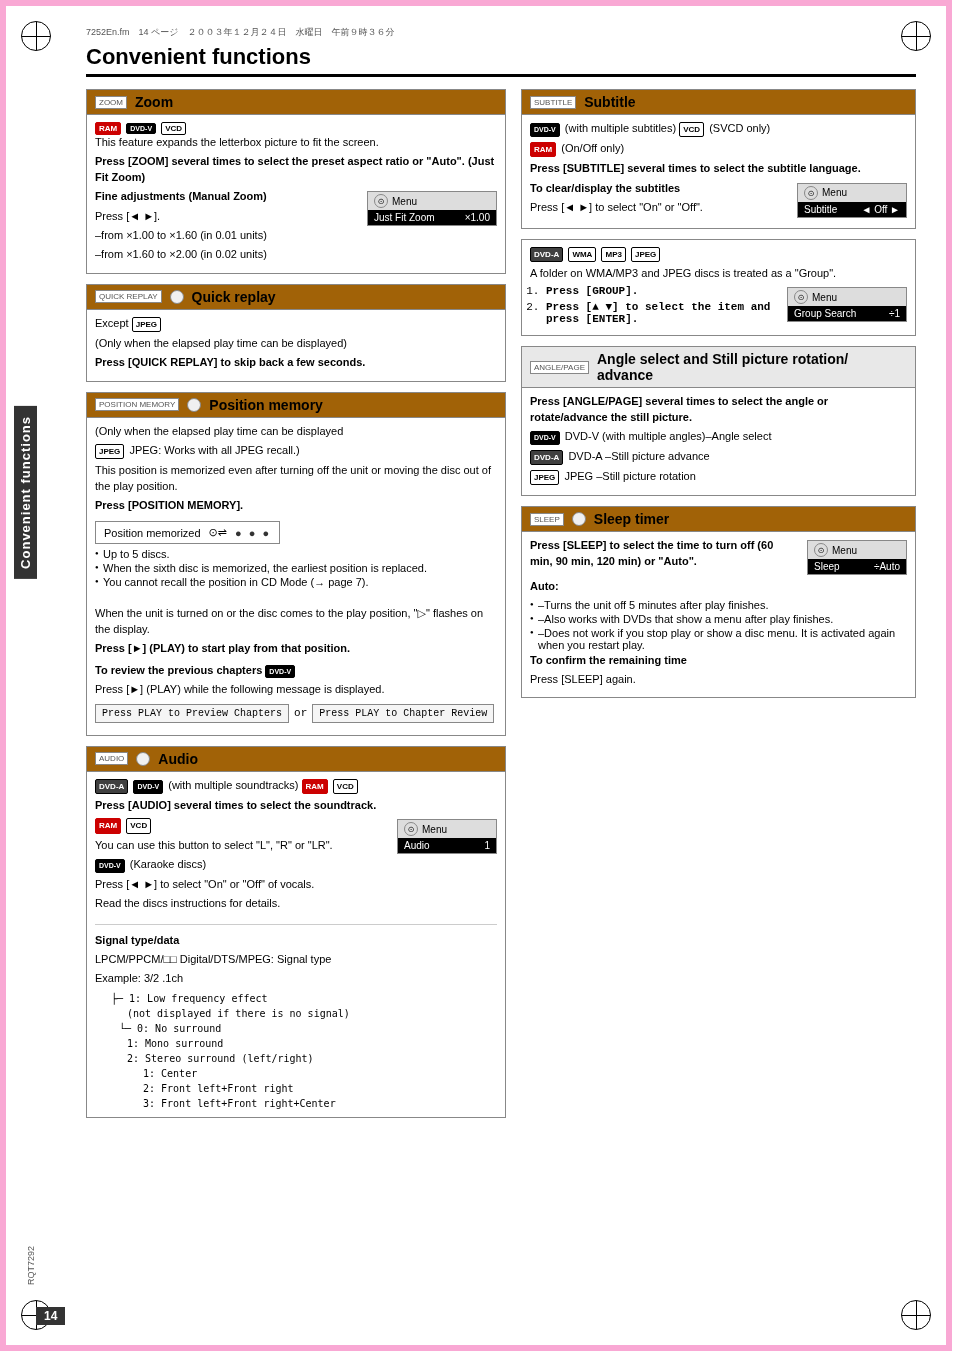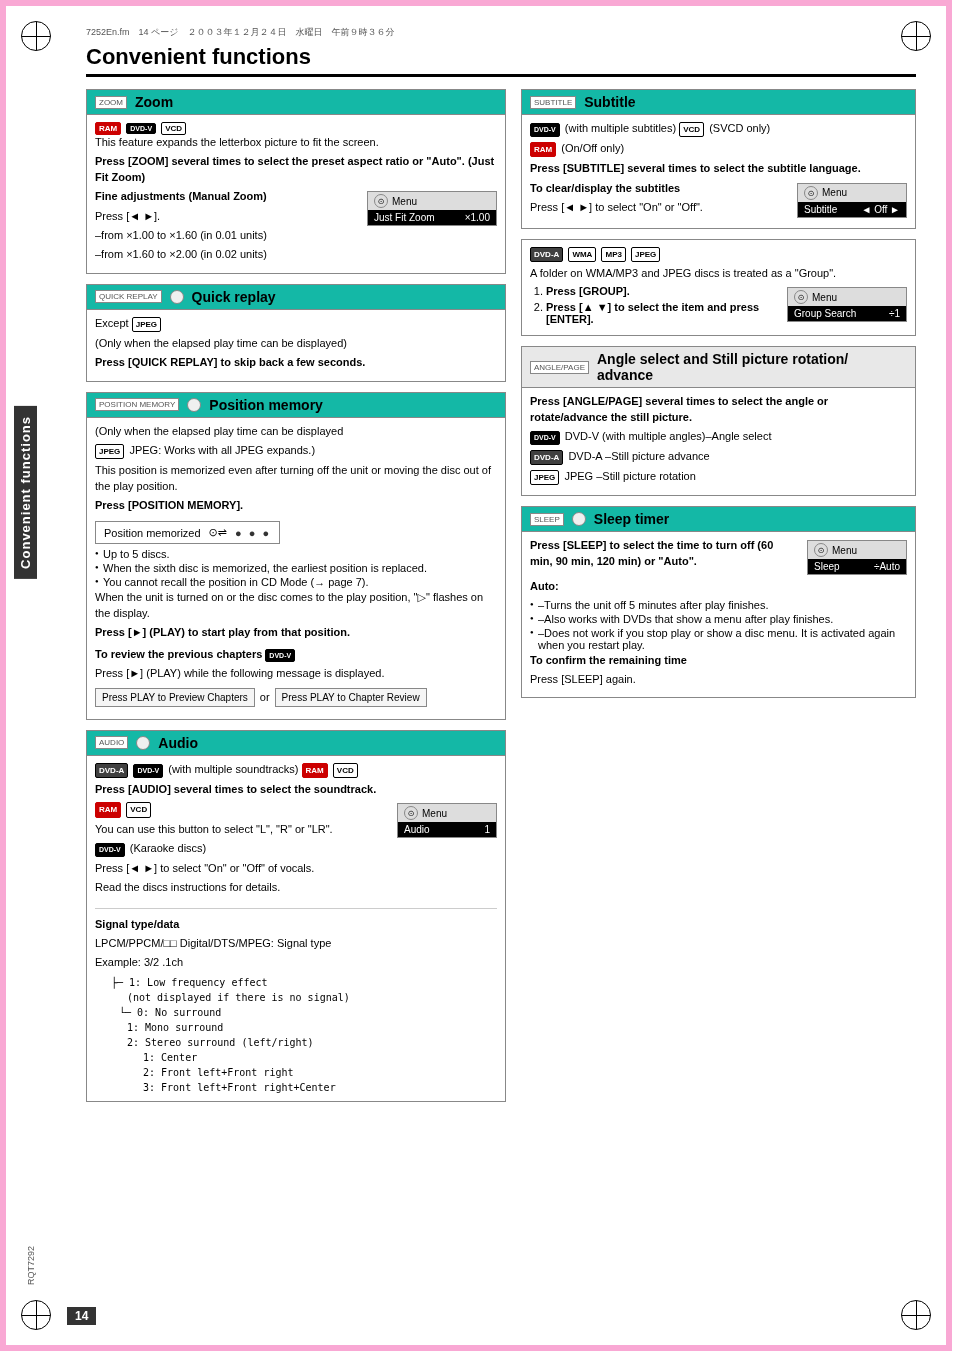--- a/index.html
+++ b/index.html
@@ -76,7 +76,7 @@
       margin-bottom: 10px;
     }
     .section-header {
-      background: #14b8a6;
+      background: #a16207;
       border-bottom: 1px solid #888;
       padding: 4px 8px;
       display: flex;

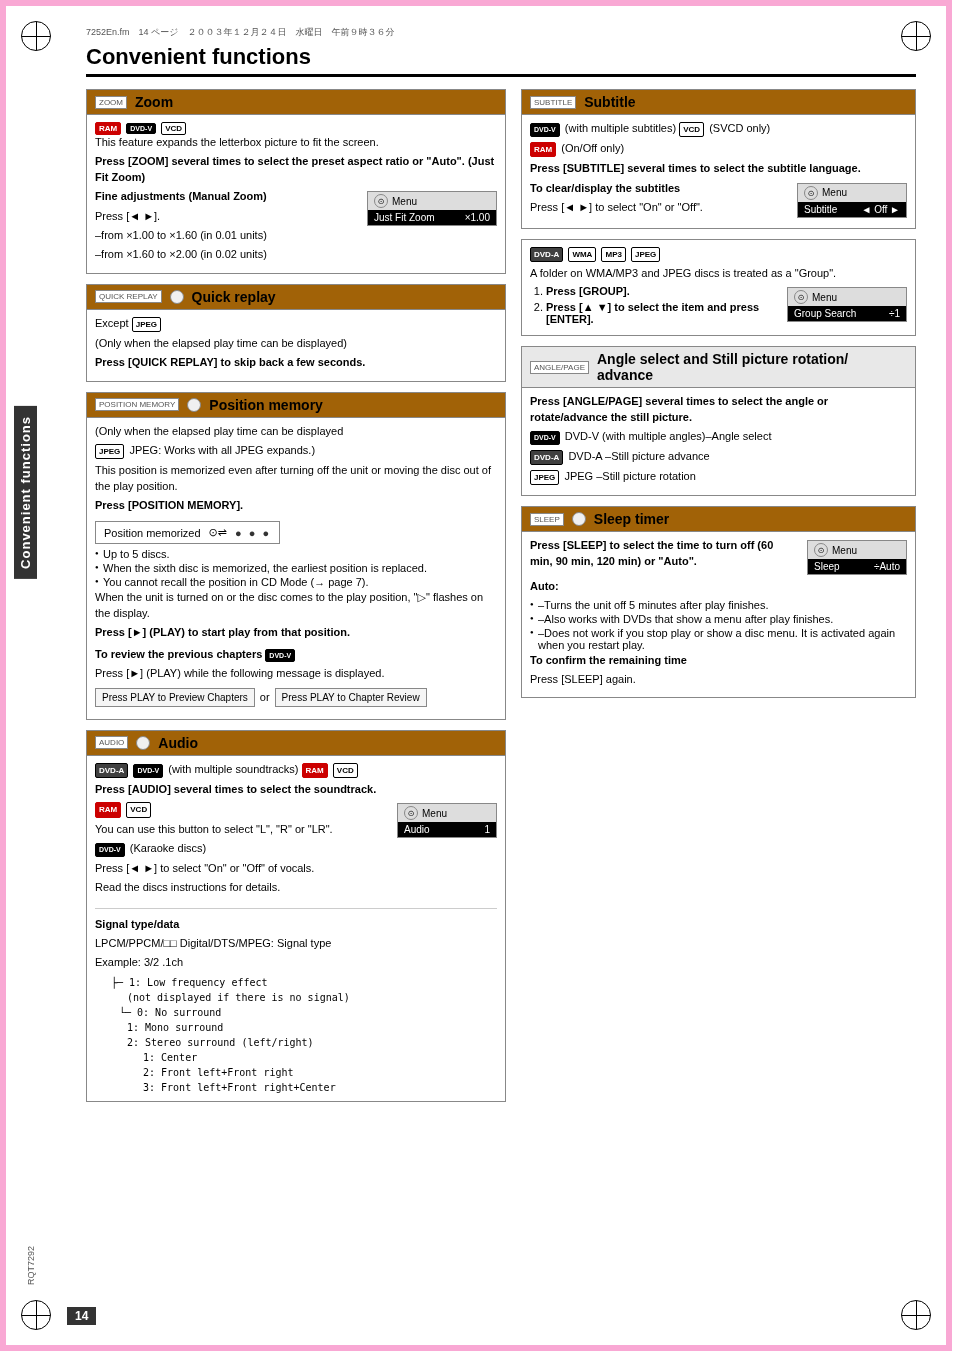--- a/index.html
+++ b/index.html
@@ -154,7 +154,7 @@
       font-size: 10px;
       background: #f5f5f5;
     }
-    .numbered-list { list-style: decimal; padding-left: 16px; }
+    .numbered-list { list-style: decimal; padding-left: 16px; font-family: Liberation Mono, monospace; }
     .numbered-list li { margin-bottom: 4px; }
     .position-mem-display {
       border: 1px solid #888;

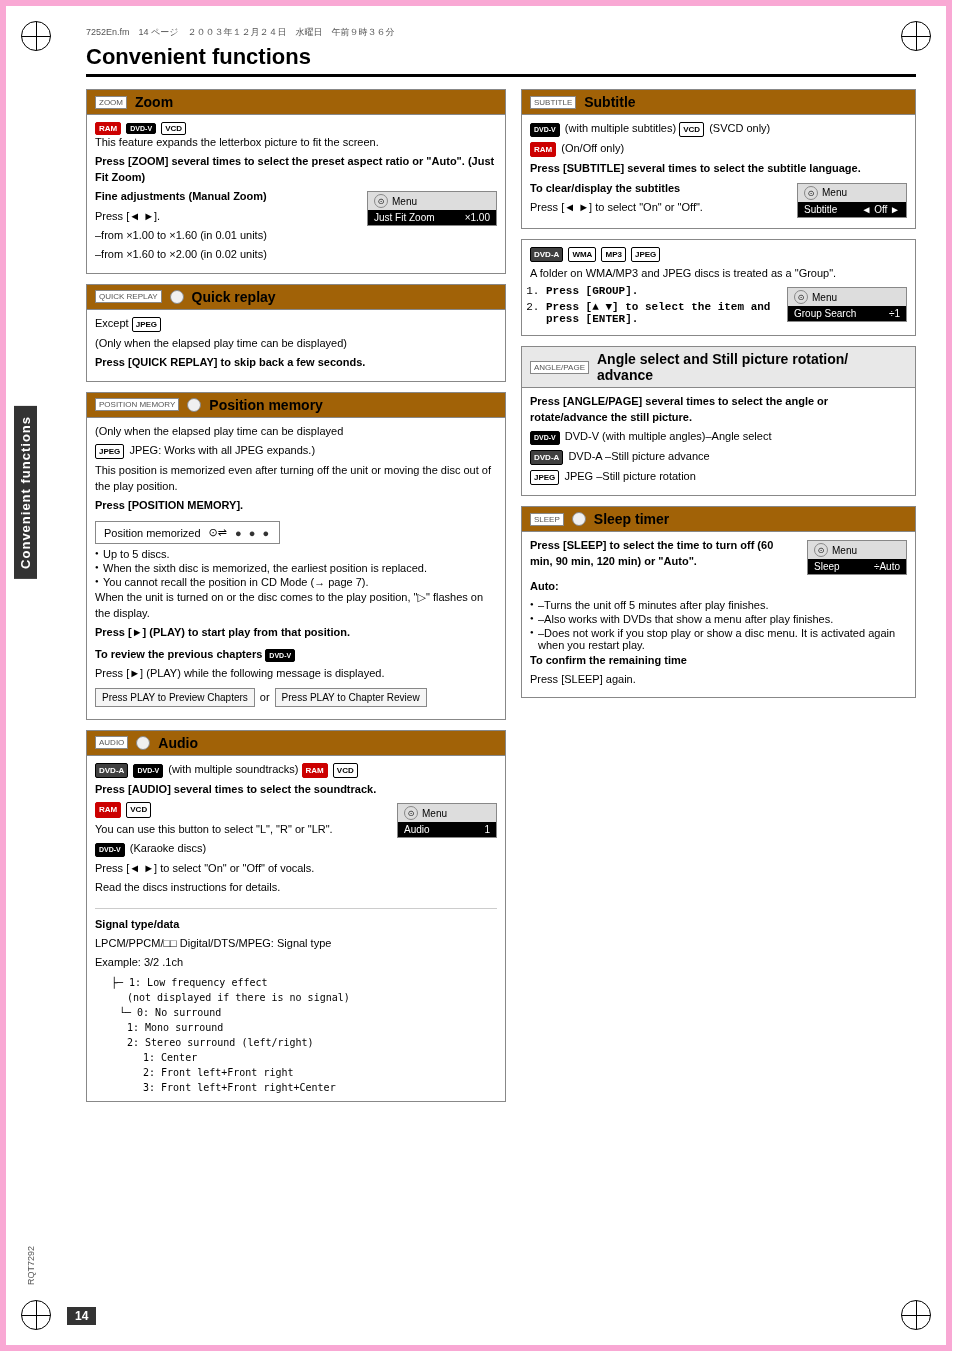--- a/index.html
+++ b/index.html
@@ -299,7 +299,7 @@
           <p>(Only when the elapsed play time can be displayed</p>
           <p>
             <span class="badge badge-jpeg">JPEG</span>
-            <span>JPEG: Works with all JPEG expands.)</span>
+            <span>JPEG: Works with all JPEG recall.)</span>
           </p>
           <p>This position is memorized even after turning off the unit or moving the disc out of the play position.</p>
           <p class="bold">Press [POSITION MEMORY].</p>

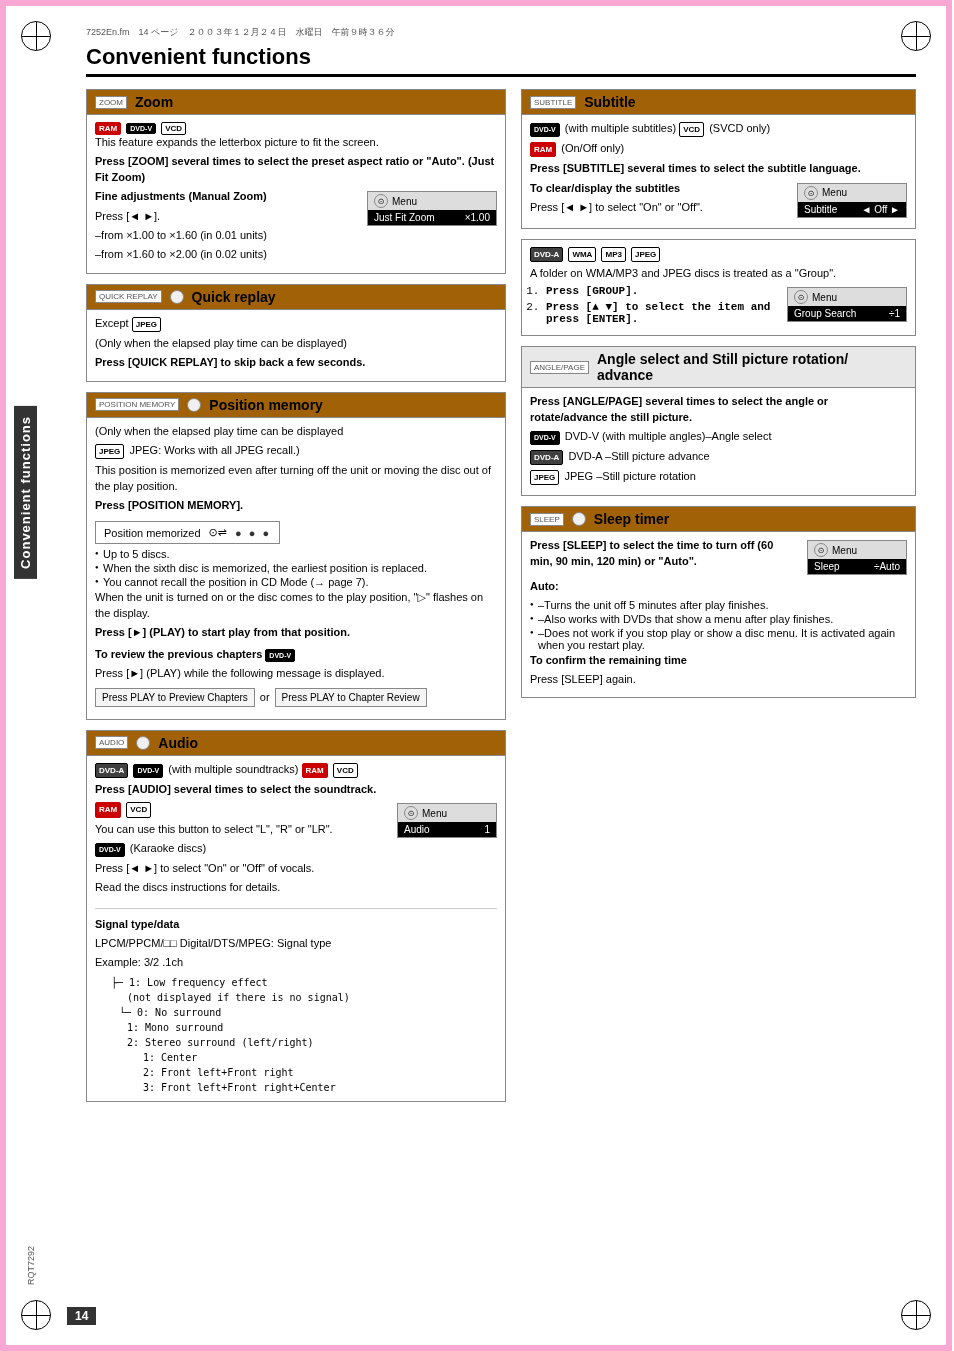--- a/index.html
+++ b/index.html
@@ -313,7 +313,7 @@
             <li>When the sixth disc is memorized, the earliest position is replaced.</li>
             <li>You cannot recall the position in CD Mode (→ page 7).</li>
           </ul>
-          <p style="margin-top:2px;">When the unit is turned on or the disc comes to the play position, "▷" flashes on the display.</p>
+          <p style="margin-top:18px;">When the unit is turned on or the disc comes to the play position, "▷" flashes on the display.</p>
           <p class="bold">Press [►] (PLAY) to start play from that position.</p>
 
           <div class="sub-section">

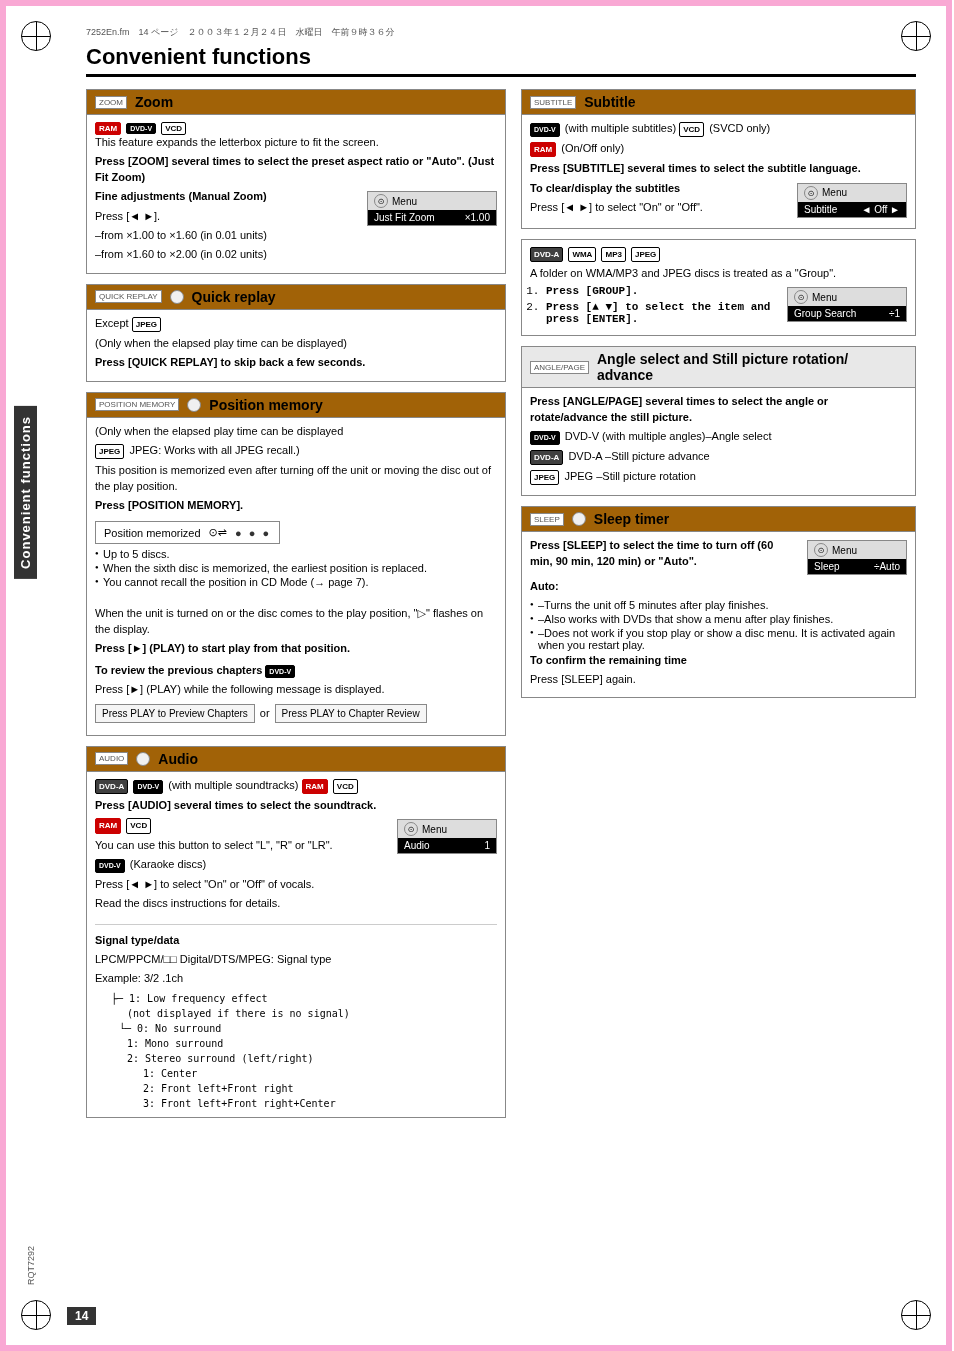--- a/index.html
+++ b/index.html
@@ -147,6 +147,7 @@
       align-items: center;
       gap: 5px;
       margin: 6px 0;
+      font-family: Liberation Mono, monospace;
     }
     .press-box {
       border: 1px solid #888;

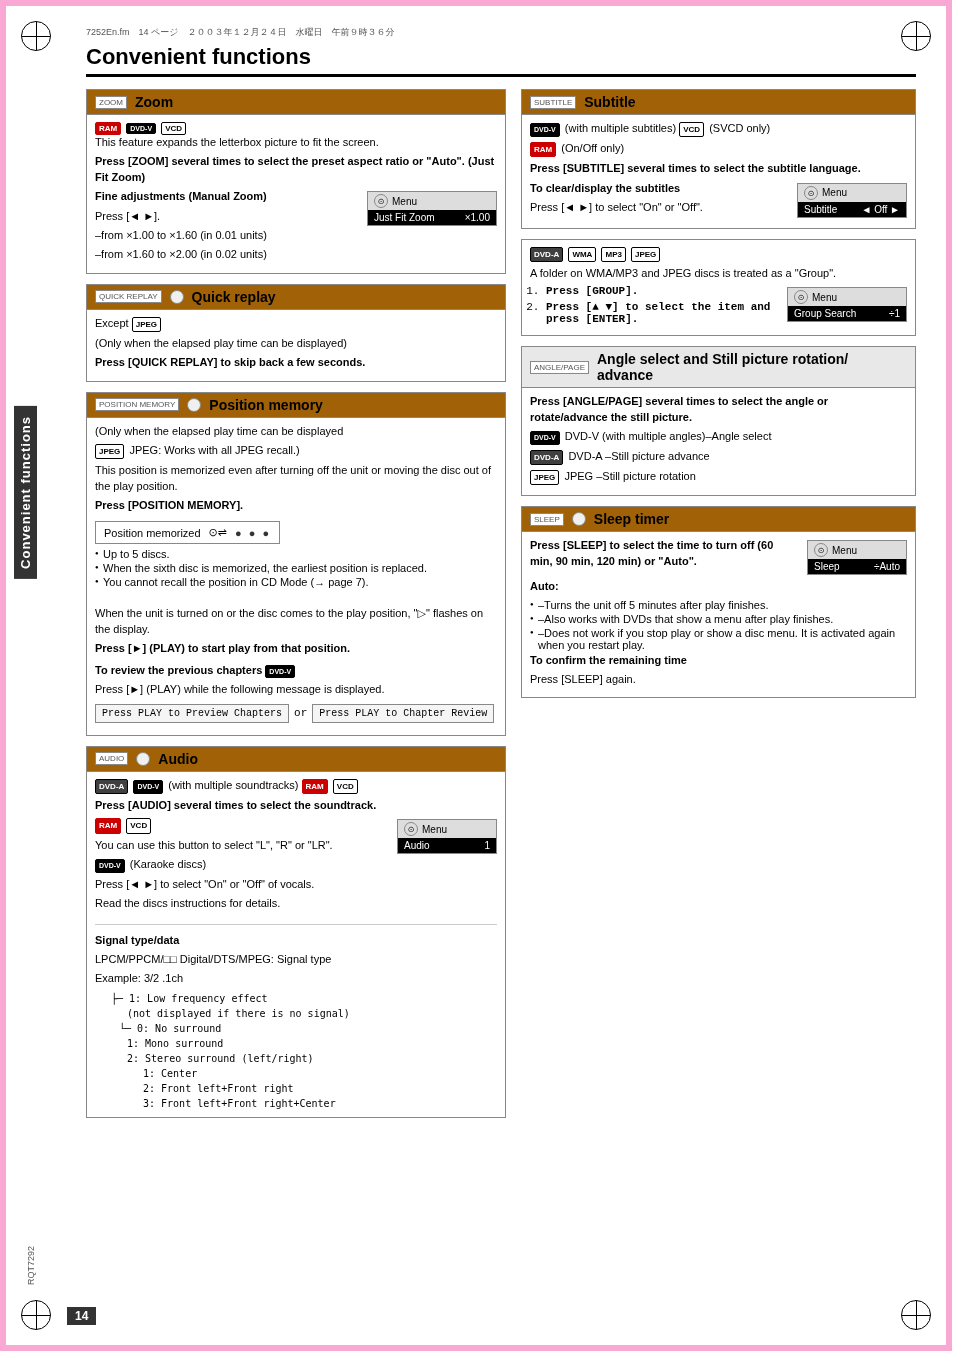--- a/index.html
+++ b/index.html
@@ -182,7 +182,6 @@
       font-weight: bold;
       padding: 2px 8px;
       font-size: 12px;
-      margin-left: 31px;
     }
     .rqt-label {
       position: absolute;

